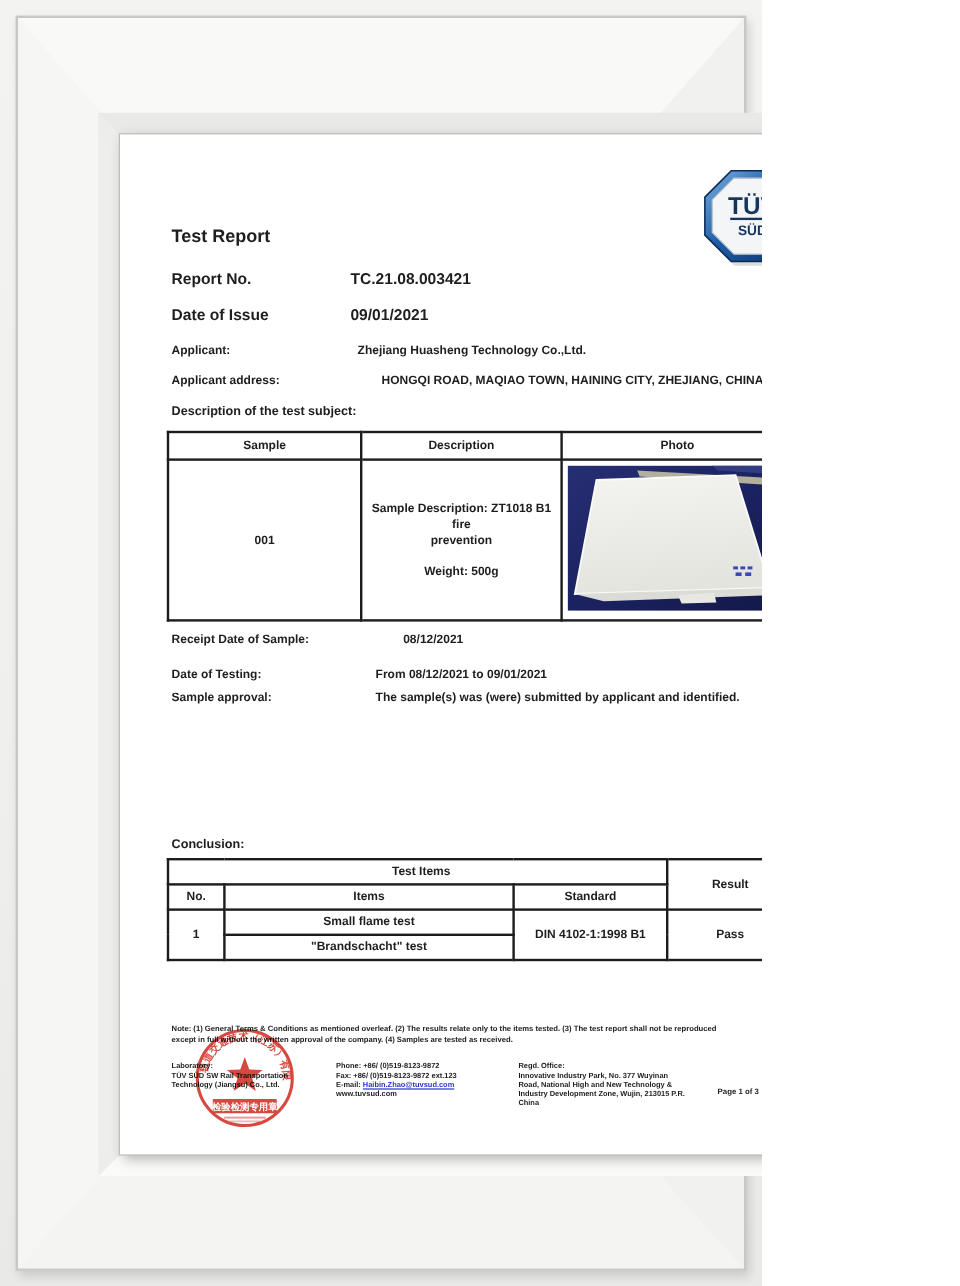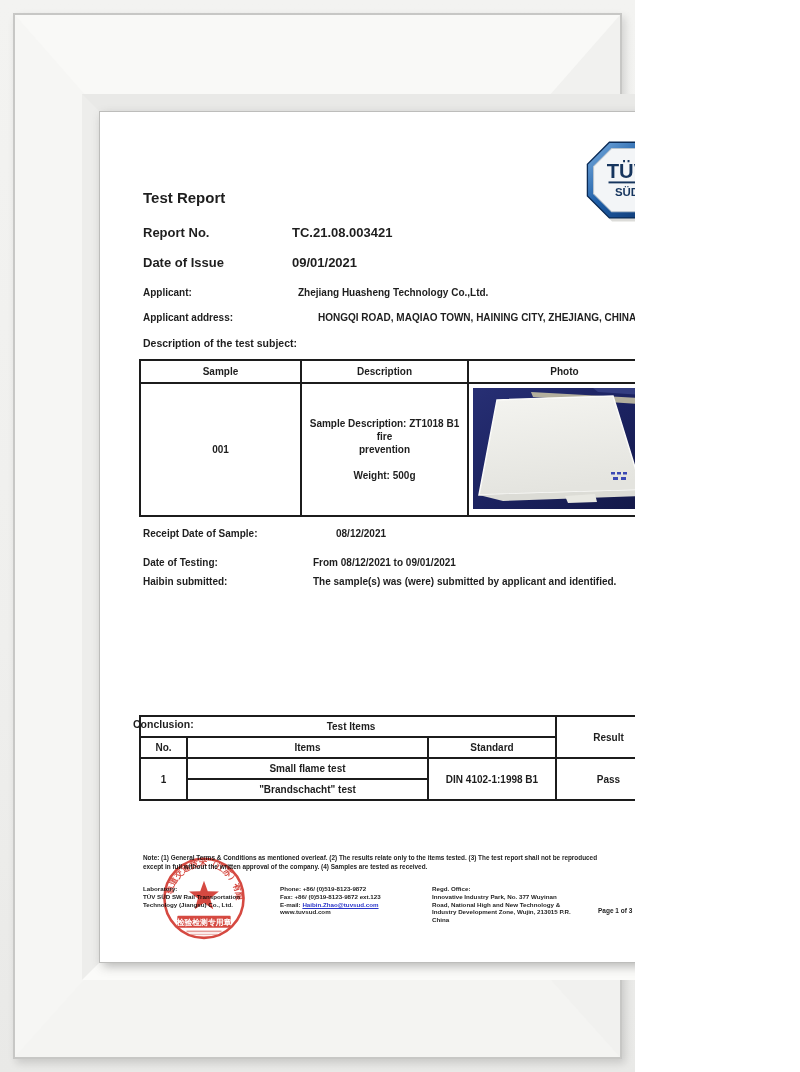--- a/index.html
+++ b/index.html
@@ -132,7 +132,7 @@
     <div class="abs doc-text fs10" style="left:43px;top:445px;">Date of Testing:</div>
     <div class="abs doc-text fs10" style="left:213px;top:445px;">From 08/12/2021 to 09/01/2021</div>
 
-    <div class="abs doc-text fs10" style="left:43px;top:464px;">Haibin submitted:</div>
+    <div class="abs doc-text fs10" style="left:43px;top:464px;">Sample approval:</div>
     <div class="abs doc-text fs10" style="left:213px;top:464px;">The sample(s) was (were) submitted by applicant and identified.</div>
 
     <div class="abs doc-text fs105" style="left:33px;top:586px;margin-top:20px;">Conclusion:</div>

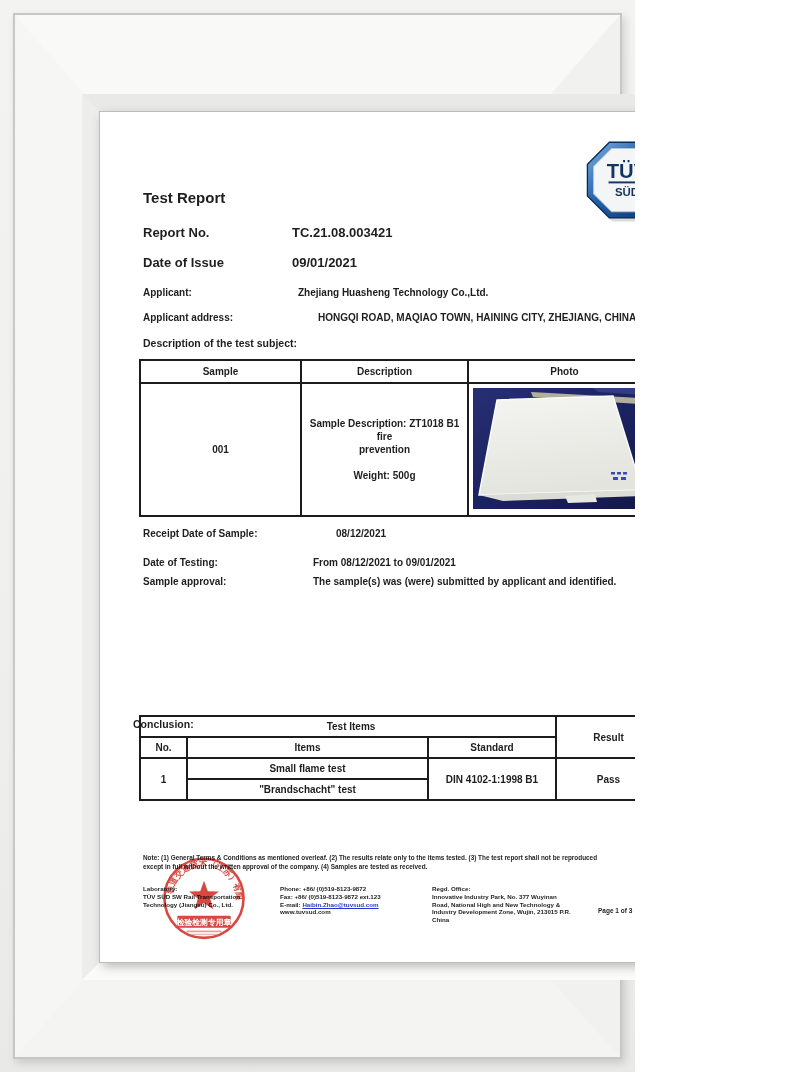--- a/index.html
+++ b/index.html
@@ -135,7 +135,7 @@
     <div class="abs doc-text fs10" style="left:43px;top:464px;">Sample approval:</div>
     <div class="abs doc-text fs10" style="left:213px;top:464px;">The sample(s) was (were) submitted by applicant and identified.</div>
 
-    <div class="abs doc-text fs105" style="left:33px;top:586px;margin-top:20px;">Conclusion:</div>
+    <div class="abs doc-text fs105" style="left:43px;top:586px;">Conclusion:</div>
 
     <table class="t2 abs" style="left:39px;top:603px;">
       <colgroup>

